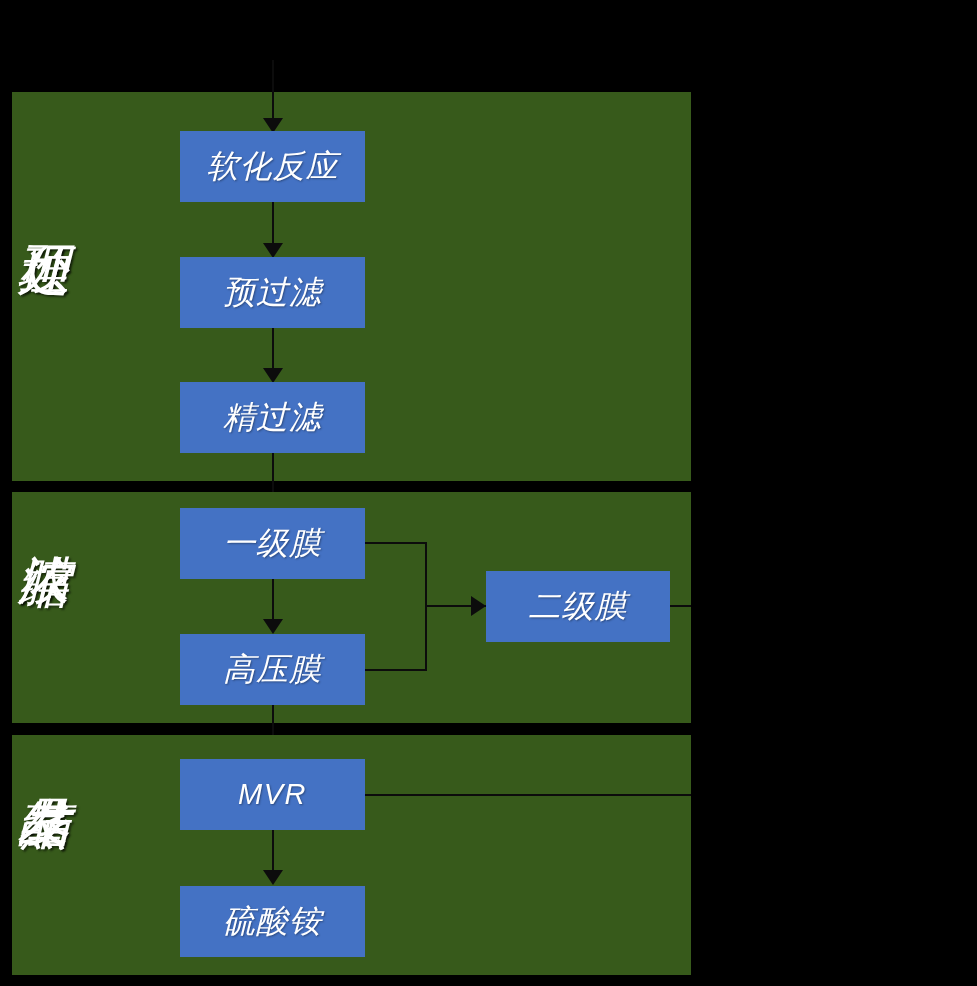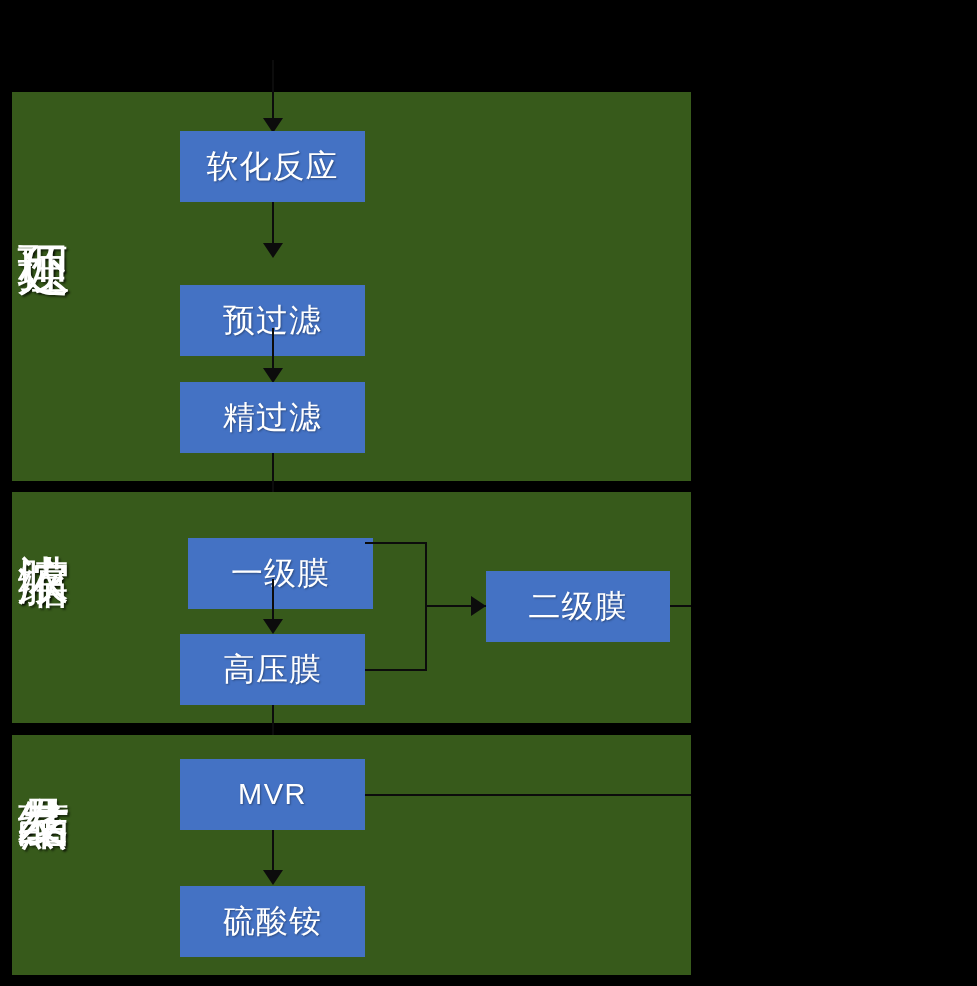--- a/index.html
+++ b/index.html
@@ -17,6 +17,7 @@
     height: 986px;
     background: #000000;
     overflow: hidden;
+    font-style: italic;
   }
   .panel {
     position: absolute;

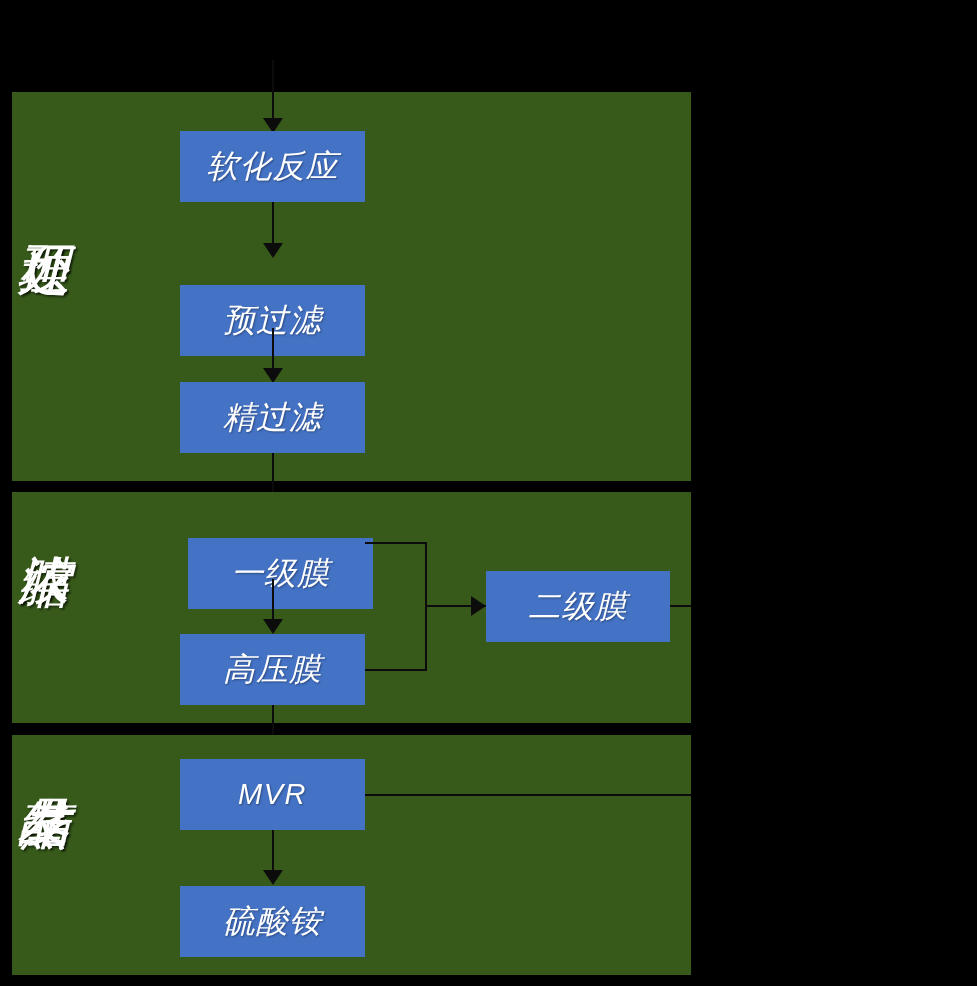--- a/index.html
+++ b/index.html
@@ -92,7 +92,7 @@
   <div class="vline" style="left:272px; top:202px; height:50px;"></div>
   <div class="arrowhead-down" style="left:263px; top:243px;"></div>
 
-  <div class="node" style="left:180px; top:257px; width:185px; height:71px;margin-top:28px;">预过滤</div>
+  <div class="node" style="left:180px; top:257px; width:185px; height:71px;">预过滤</div>
 
   <div class="vline" style="left:272px; top:328px; height:50px;"></div>
   <div class="arrowhead-down" style="left:263px; top:368px;"></div>

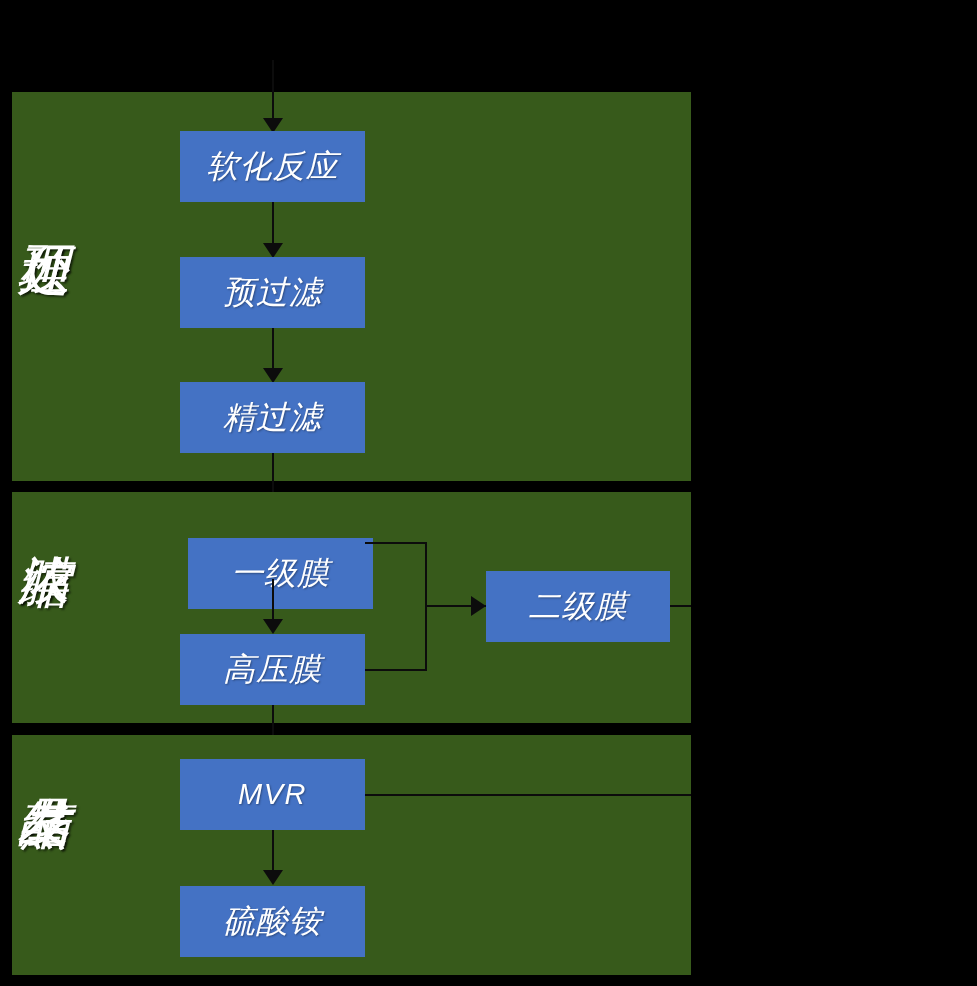--- a/index.html
+++ b/index.html
@@ -106,7 +106,7 @@
 
   <div class="panel-label" style="left:19px; top:514px; width:56px; height:190px;">膜浓缩</div>
 
-  <div class="node" style="left:188px; top:508px; width:185px; height:71px;margin-top:30px;">一级膜</div>
+  <div class="node" style="left:180px; top:508px; width:185px; height:71px;">一级膜</div>
 
   <div class="vline" style="left:272px; top:579px; height:41px;"></div>
   <div class="arrowhead-down" style="left:263px; top:619px;"></div>

